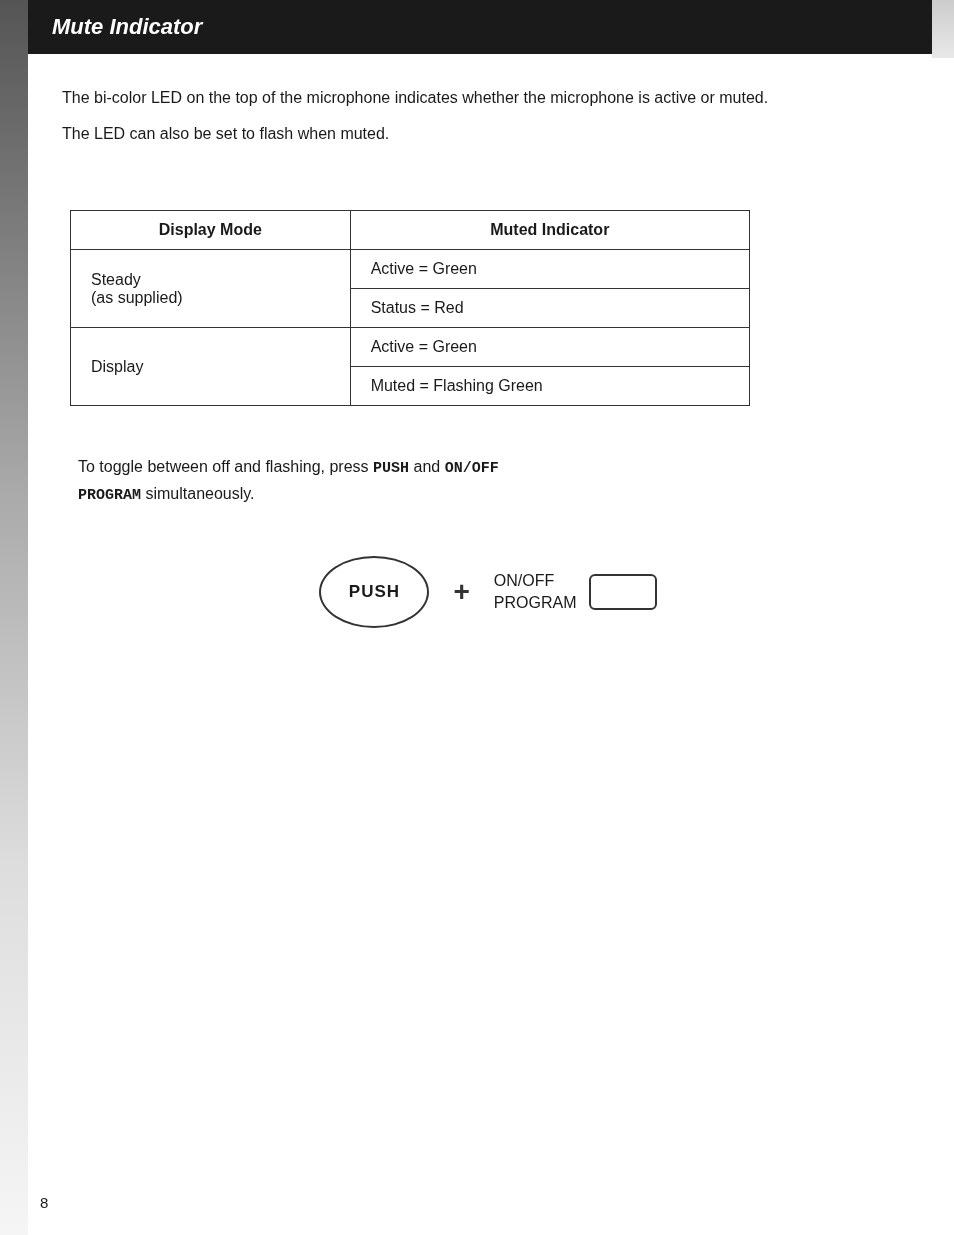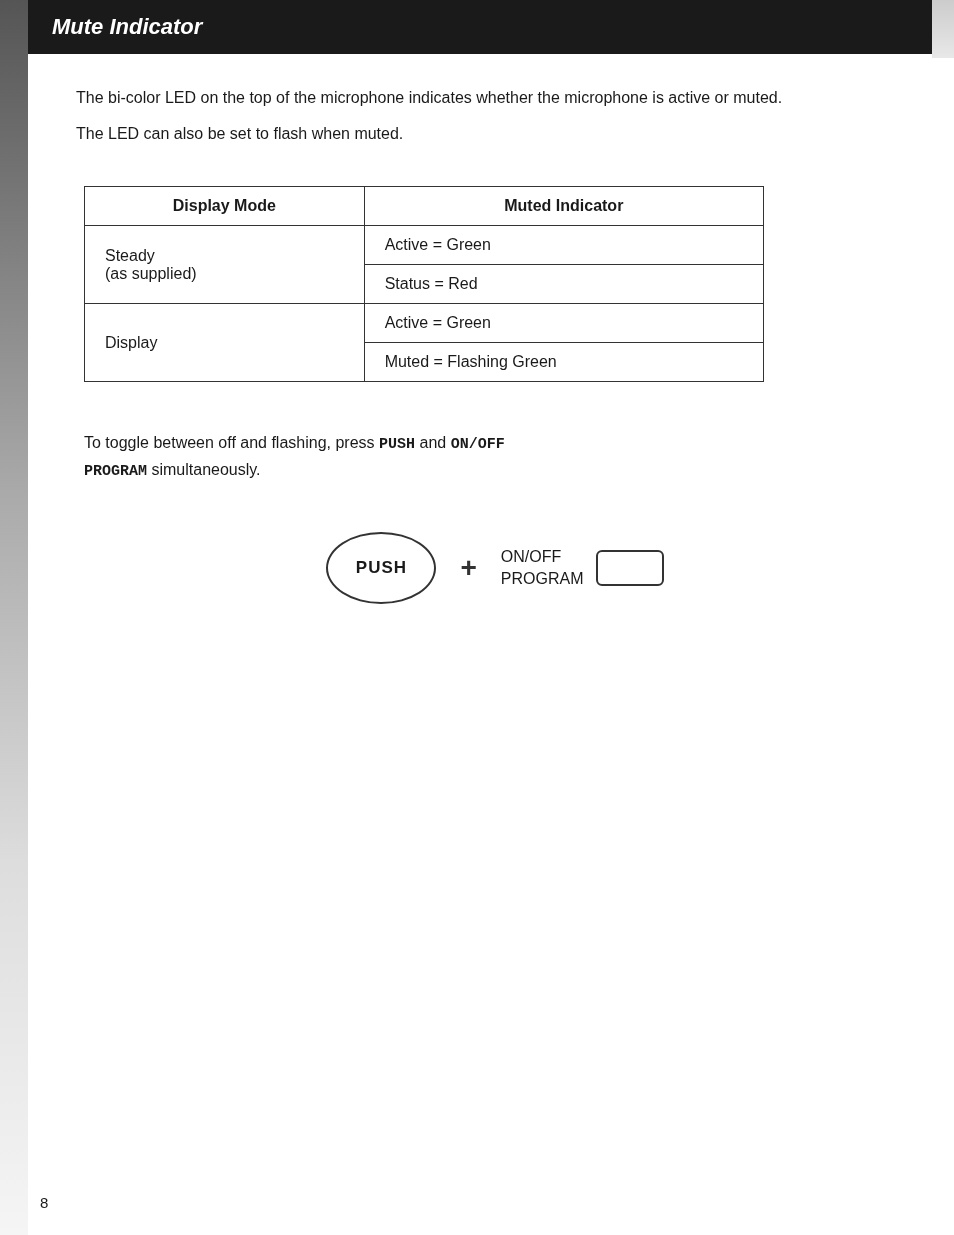--- a/index.html
+++ b/index.html
@@ -57,7 +57,7 @@
 
     
     .main-content {
-      padding: 32px 40px 40px 48px;
+      padding: 32px 40px 40px 34px;
     }
 
     .intro-text {

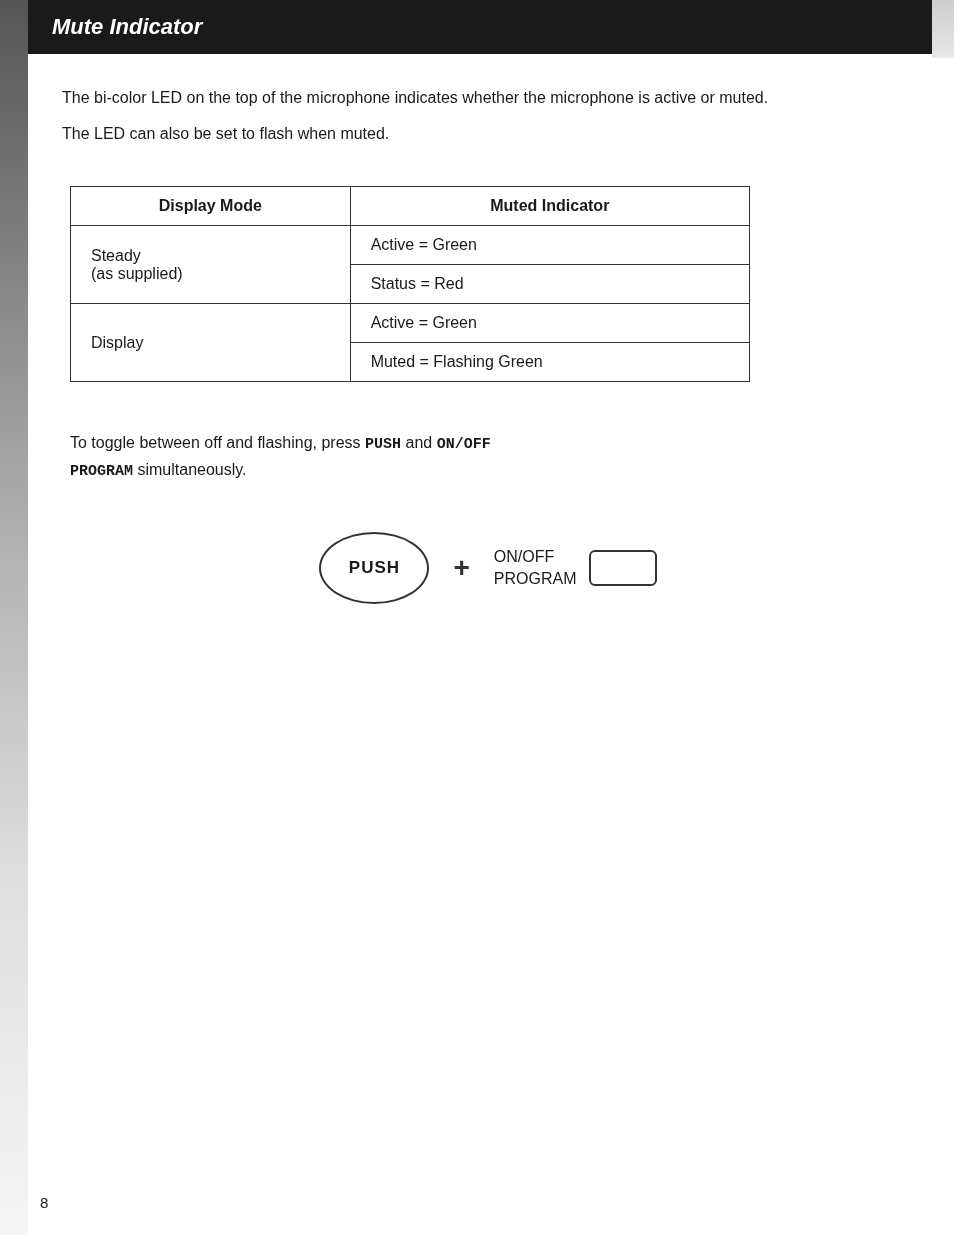--- a/index.html
+++ b/index.html
@@ -70,7 +70,7 @@
     .intro-text-2 {
       font-size: 16px;
       line-height: 1.5;
-      margin-bottom: 40px;
+      margin-bottom: 64px;
       color: #1a1a1a;
     }
 

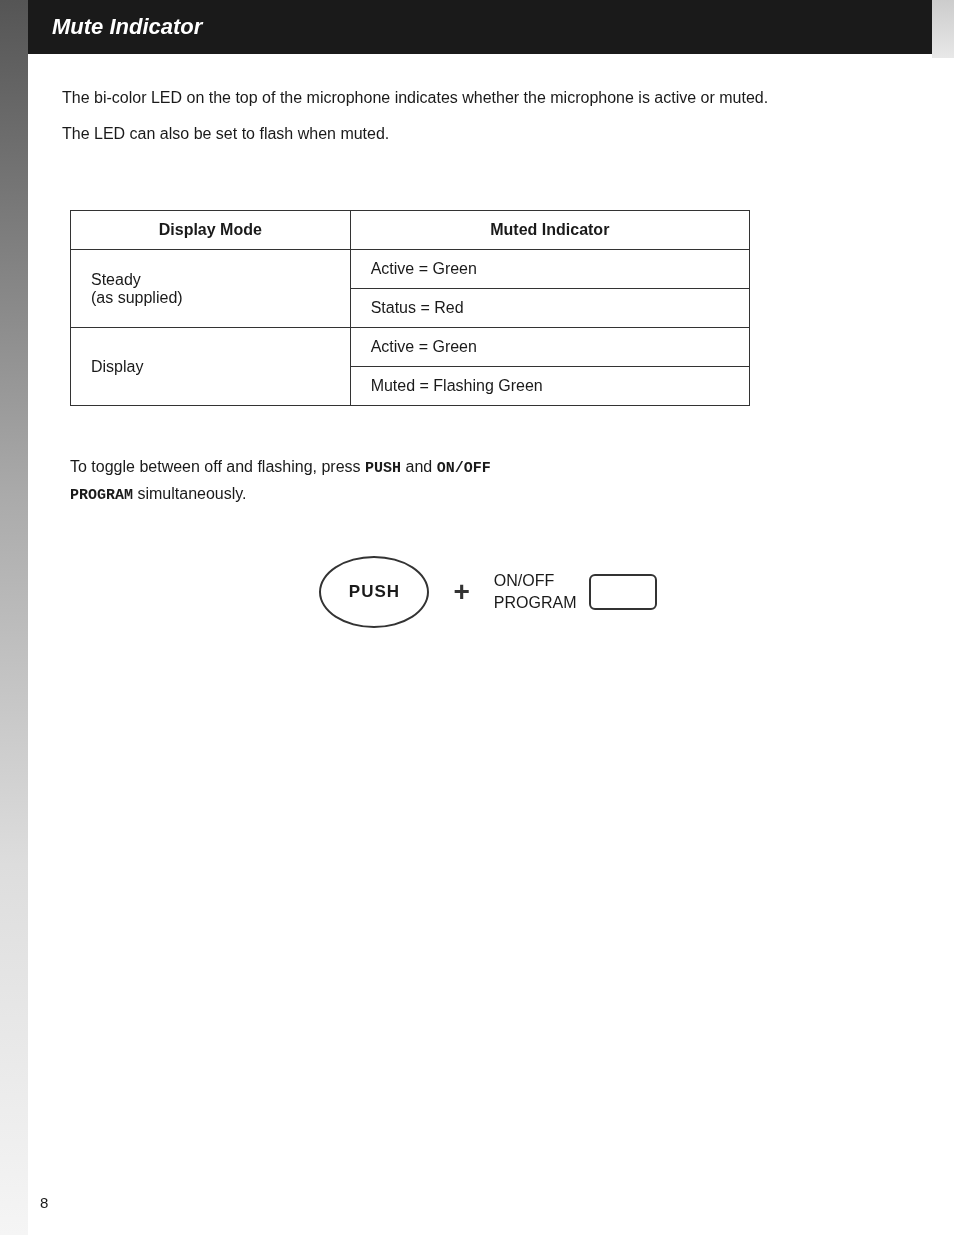--- a/index.html
+++ b/index.html
@@ -118,7 +118,7 @@
       font-size: 16px;
       line-height: 1.6;
       margin-bottom: 48px;
-      margin-left: 8px;
+      margin-left: 16px;
     }
 
     .toggle-text .mono {

